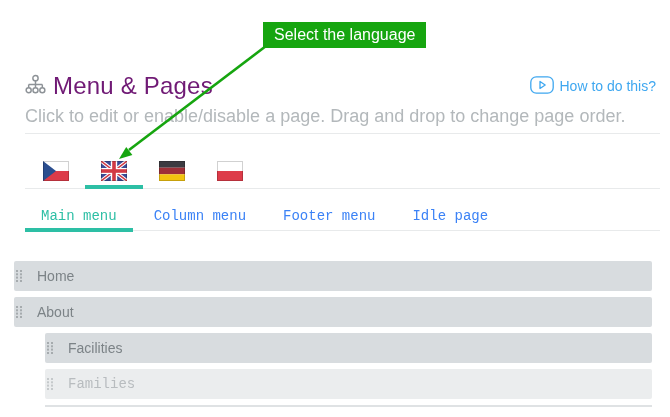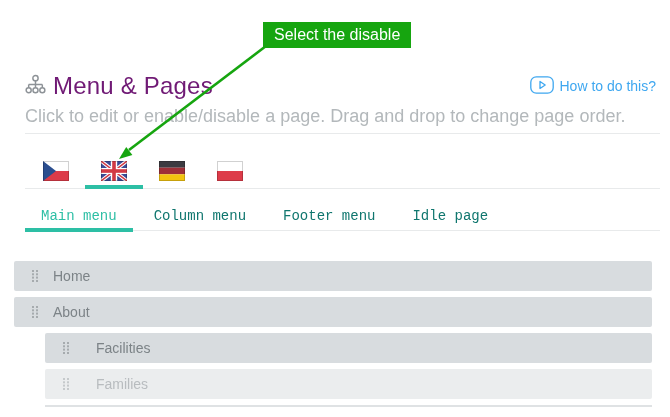--- a/index.html
+++ b/index.html
@@ -70,7 +70,7 @@
     <polygon points="119,159 126.2,147.1 132.4,155.1" fill="#16a50f"></polygon>
   </svg>
 
-  <div class="annotation">Select the disable</div>
+  <div class="annotation">Select the language</div>
 
   <div class="header">
     <div class="title-wrap">

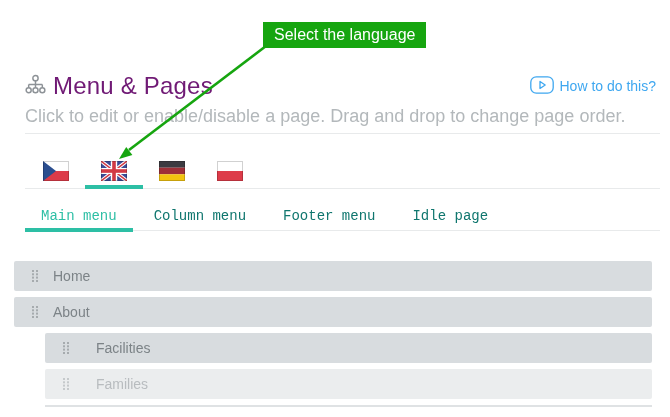--- a/index.html
+++ b/index.html
@@ -43,7 +43,7 @@
   .tabs-bar{position:absolute;left:25px;right:10px;top:204px;height:26px;
     border-bottom:1px solid #e8eaeb;display:flex;font-family:Liberation Mono, monospace;}
   .tab{position:relative;height:26px;line-height:24px;padding:0 16px;margin-right:5px;
-    font-size:14px;color:#0f766e;cursor:pointer;white-space:nowrap;}
+    font-size:14px;color:#3b82f6;cursor:pointer;white-space:nowrap;}
   .tab.active{color:var(--accent,#2dbfa5);}
   .tab.active::after{content:"";position:absolute;left:0;right:0;bottom:-2px;height:4px;
     background:var(--accent,#2dbfa5);}

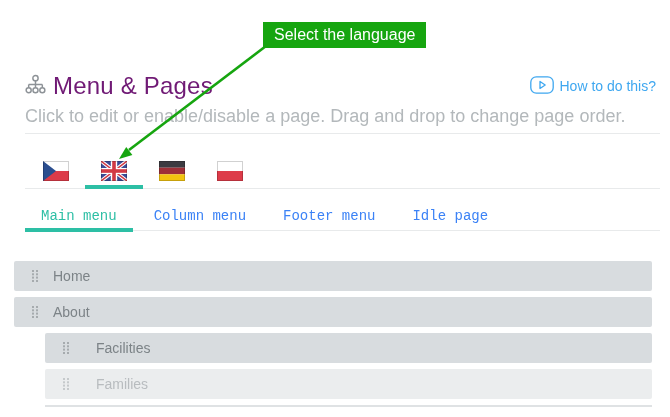--- a/index.html
+++ b/index.html
@@ -51,7 +51,7 @@
   
   .pages{position:absolute;left:14px;right:18px;top:261px;}
   .row{height:30px;margin-bottom:6px;background:var(--row-bg,#d8dcdf);border-radius:2px;
-    display:flex;align-items:center;padding-left:18px;cursor:pointer;}
+    display:flex;align-items:center;padding-left:2px;cursor:pointer;}
   .row.lvl1{margin-left:31px;gap:12px;}
   .row .grip{display:flex;color:#a6abae;cursor:grab;}
   .row .row-label{margin-left:15px;font-size:14px;color:var(--row-text,#7c8387);}

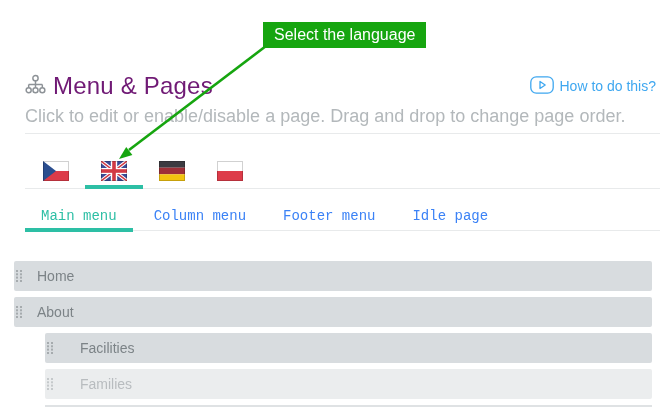--- a/index.html
+++ b/index.html
@@ -52,7 +52,7 @@
   .pages{position:absolute;left:14px;right:18px;top:261px;}
   .row{height:30px;margin-bottom:6px;background:var(--row-bg,#d8dcdf);border-radius:2px;
     display:flex;align-items:center;padding-left:2px;cursor:pointer;}
-  .row.lvl1{margin-left:31px;gap:12px;}
+  .row.lvl1{margin-left:31px;}
   .row .grip{display:flex;color:#a6abae;cursor:grab;}
   .row .row-label{margin-left:15px;font-size:14px;color:var(--row-text,#7c8387);}
   .row.disabled{background:var(--row-bg-disabled,#ebedee);}

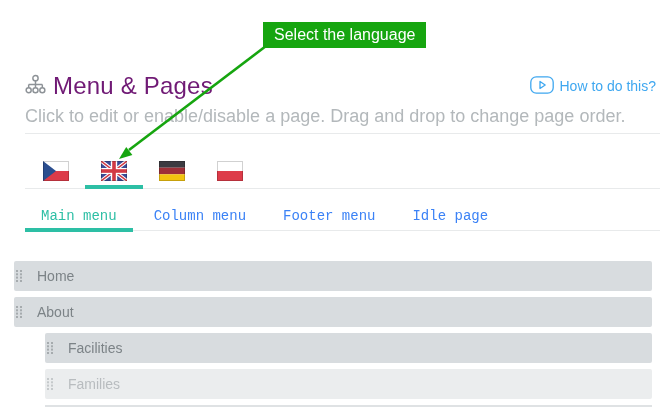--- a/index.html
+++ b/index.html
@@ -55,7 +55,7 @@
   .row.lvl1{margin-left:31px;}
   .row .grip{display:flex;color:#a6abae;cursor:grab;}
   .row .row-label{margin-left:15px;font-size:14px;color:var(--row-text,#7c8387);}
-  .row.disabled{background:var(--row-bg-disabled,#ebedee);}
+  .row.disabled{background:var(--row-bg-disabled,#ebedee);font-family:Liberation Mono, monospace;}
   .row.disabled .grip{color:#c5c9cb;}
   .row.disabled .row-label{color:var(--row-text-disabled,#b8bcbf);}
   .row-sliver{height:2px;margin-left:31px;margin-top:2px;background:#dfe2e4;}

